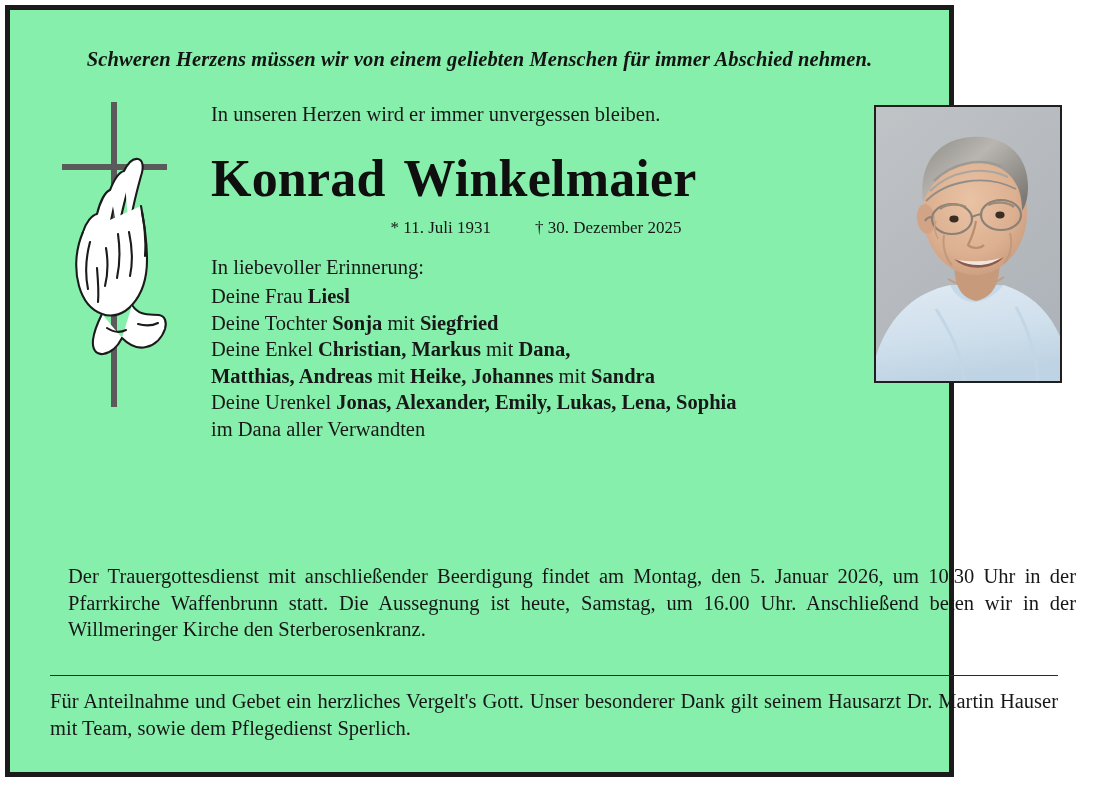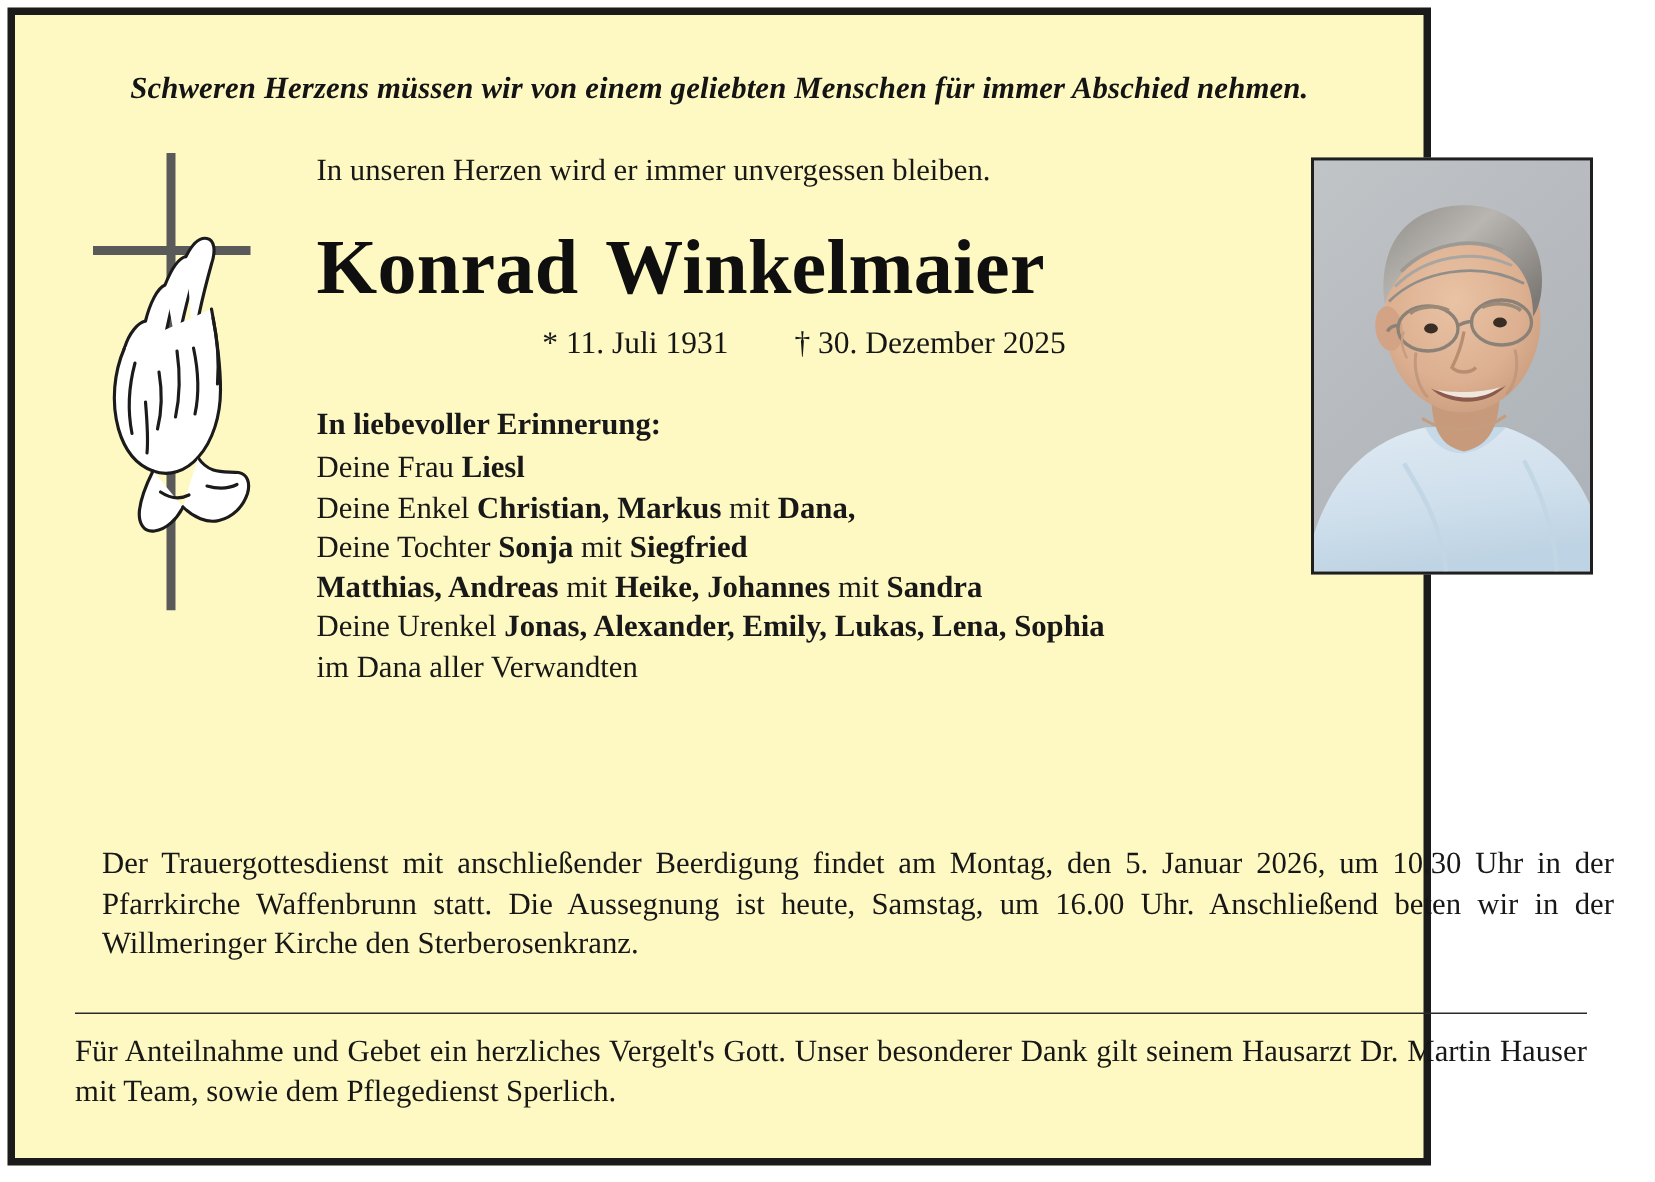--- a/index.html
+++ b/index.html
@@ -23,7 +23,7 @@
     width: 949px;
     height: 772px;
     border: 5px solid #1b1b1b;
-    background: #fef9c3;
+    background: #86efac;
     box-sizing: border-box;
   }
   #page-canvas {

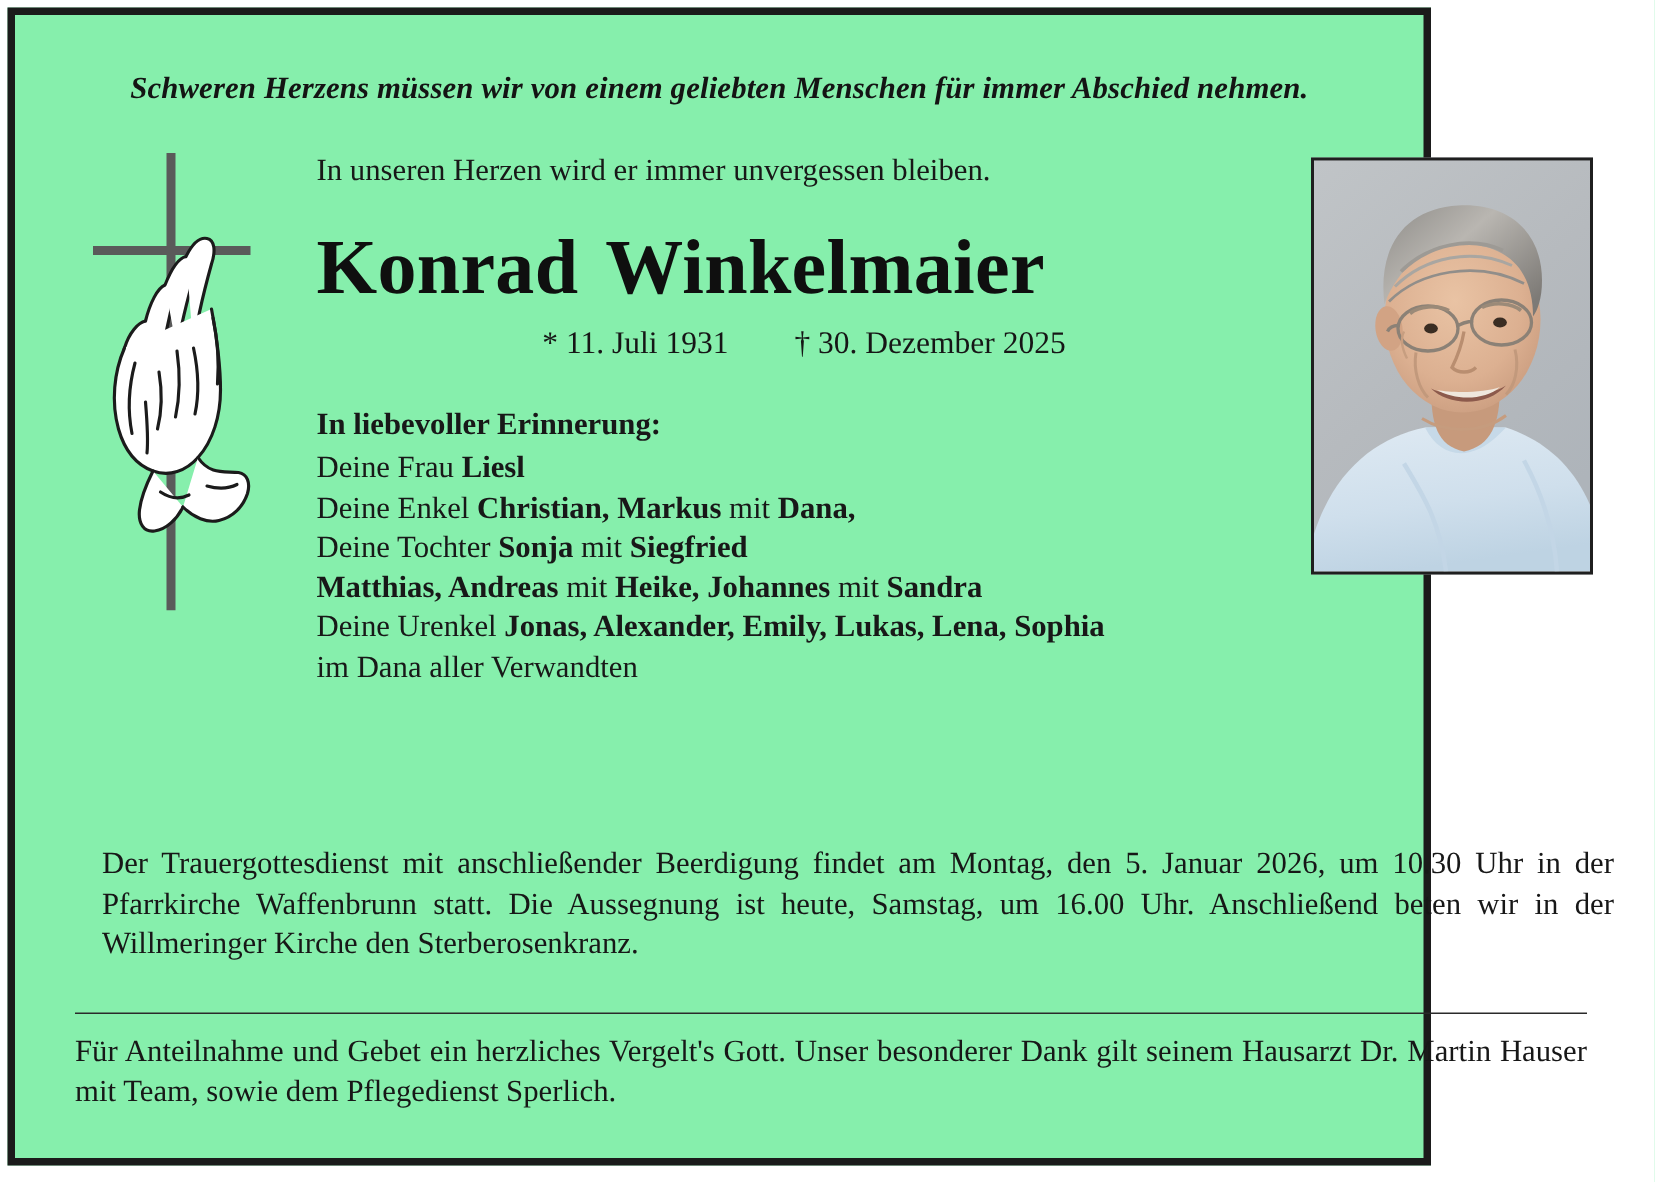--- a/index.html
+++ b/index.html
@@ -83,7 +83,7 @@
   .dates-row {
     margin-top: 6px;
     text-align: center;
-    font-size: 21px;
+    font-size: 17px;
     line-height: 28px;
     color: #161616;
     padding-right: 10px;

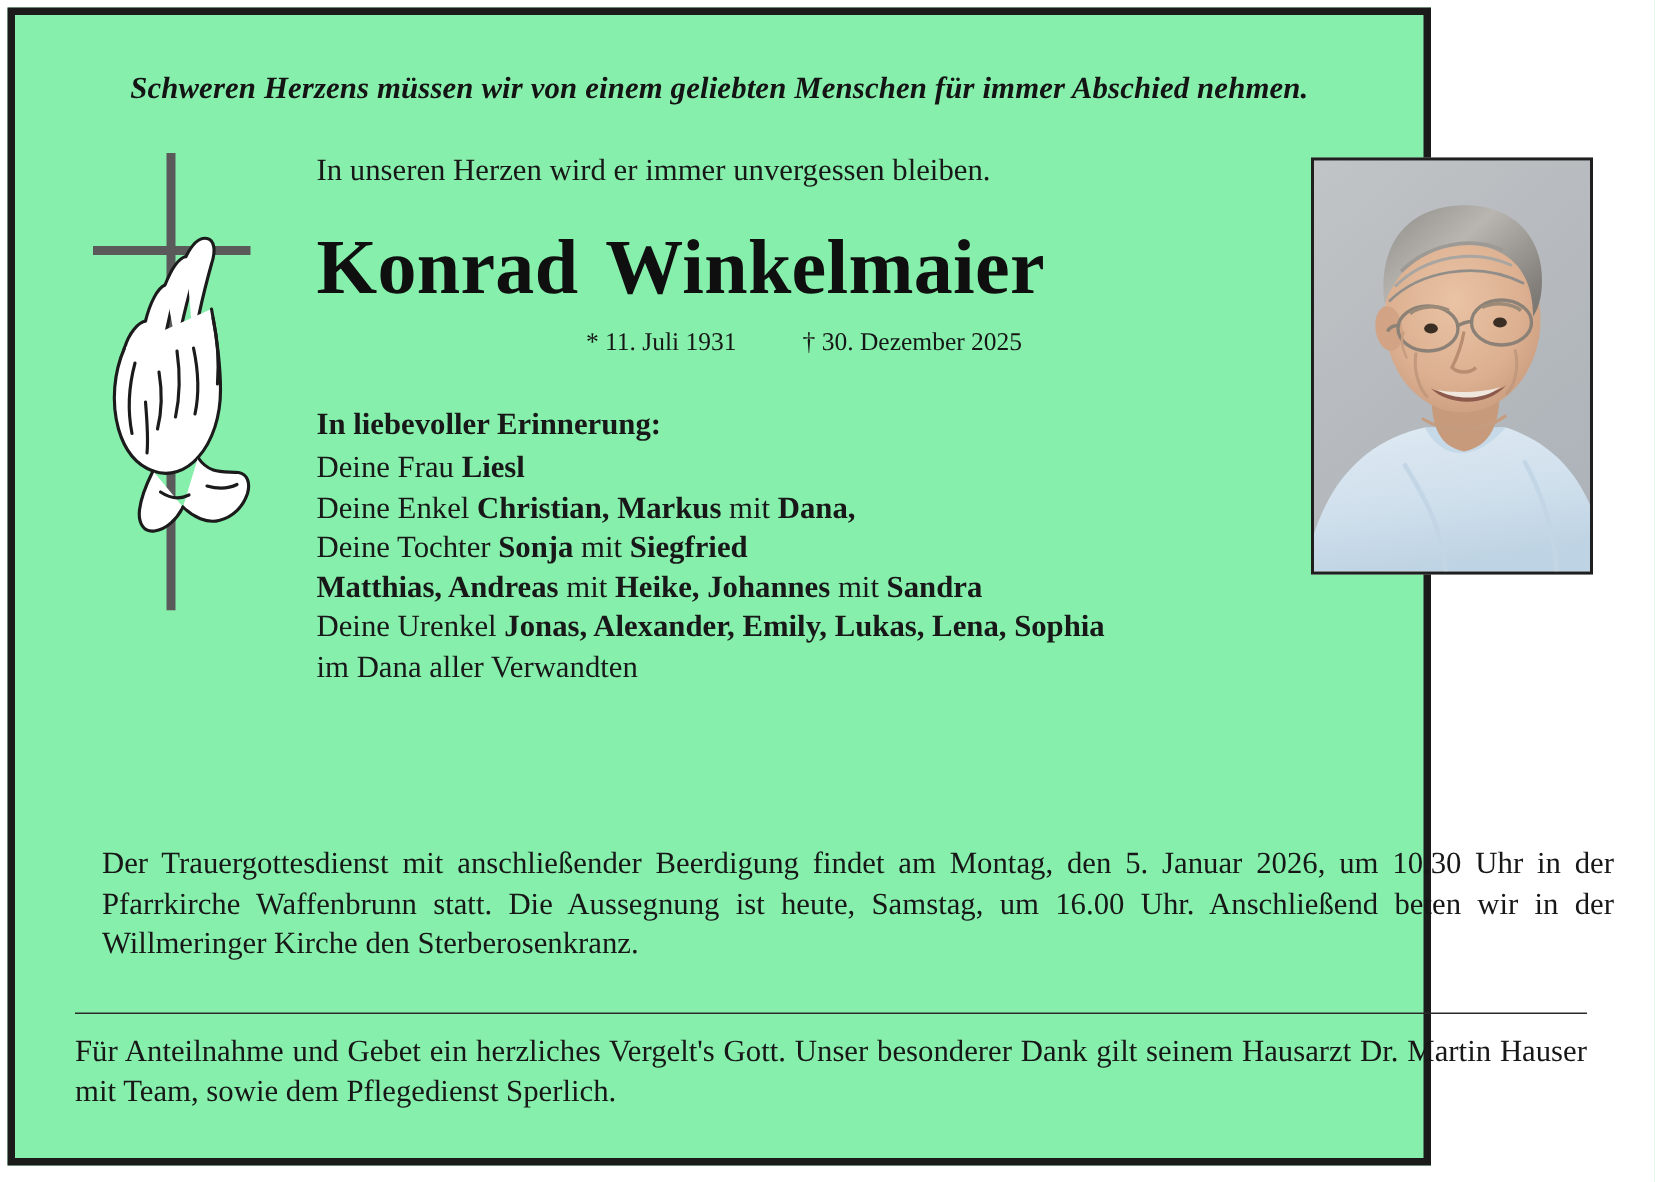--- a/index.html
+++ b/index.html
@@ -97,11 +97,10 @@
     color: #181818;
   }
   .memory-heading {
-    margin-top: 27px;
+    margin-top: 11px;
     font-size: 20.5px;
     line-height: 28px;
     color: #181818;
-    font-weight: bold;
   }
   .family-list {
     margin-top: 2px;

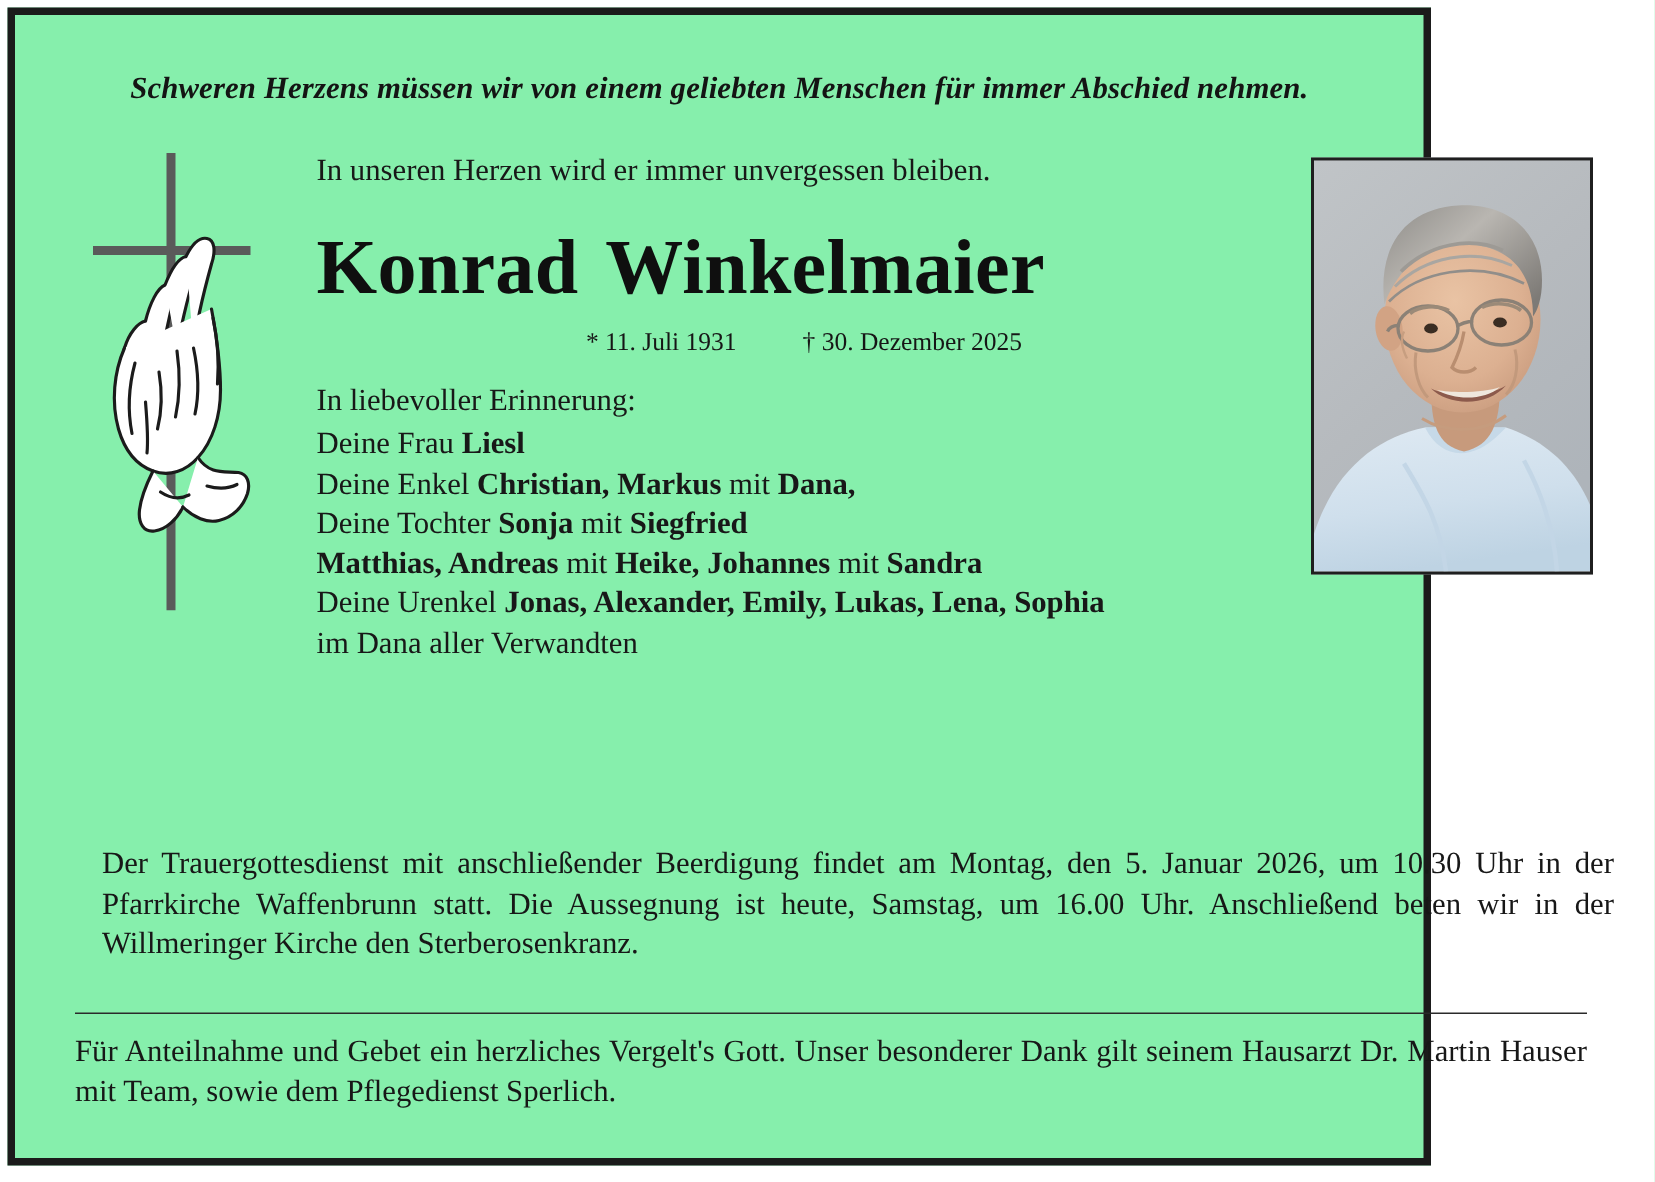--- a/index.html
+++ b/index.html
@@ -222,10 +222,10 @@
           <span>Deine Frau </span><b>Liesl</b>
         </div>
         <div class="family-line">
+          <span>Deine Tochter </span><b>Sonja</b><span> mit </span><b>Siegfried</b>
+        </div>
+        <div class="family-line">
           <span>Deine Enkel </span><b>Christian, Markus</b><span> mit </span><b>Dana,</b>
-        </div>
-        <div class="family-line">
-          <span>Deine Tochter </span><b>Sonja</b><span> mit </span><b>Siegfried</b>
         </div>
         <div class="family-line">
           <b>Matthias, Andreas</b><span> mit </span><b>Heike, Johannes</b><span> mit </span><b>Sandra</b>

